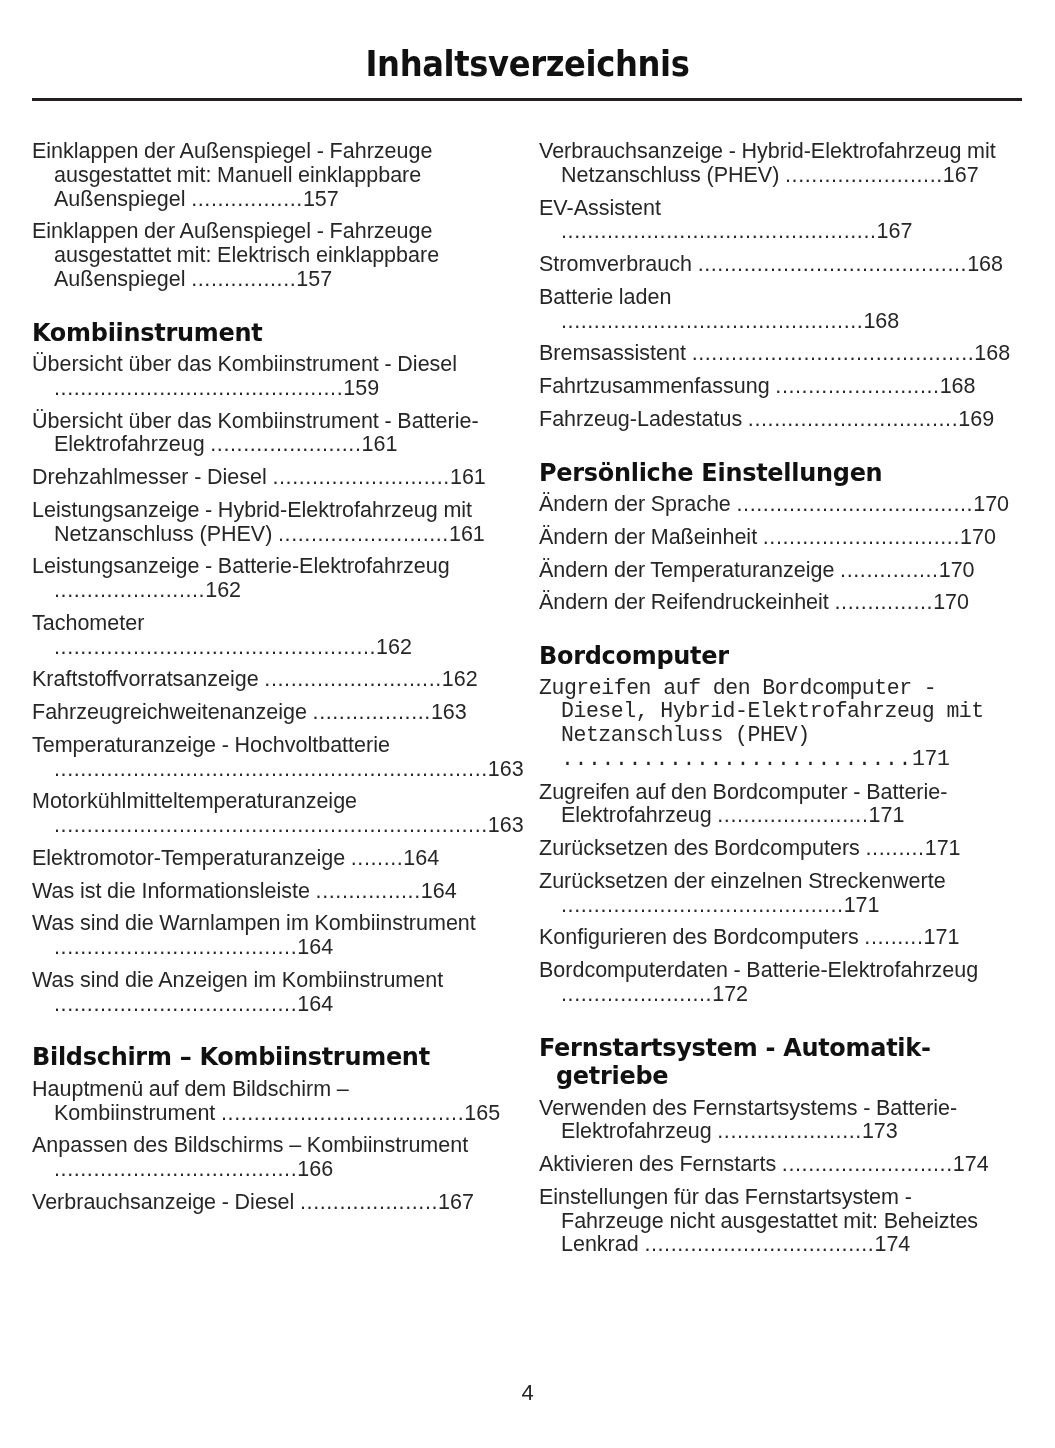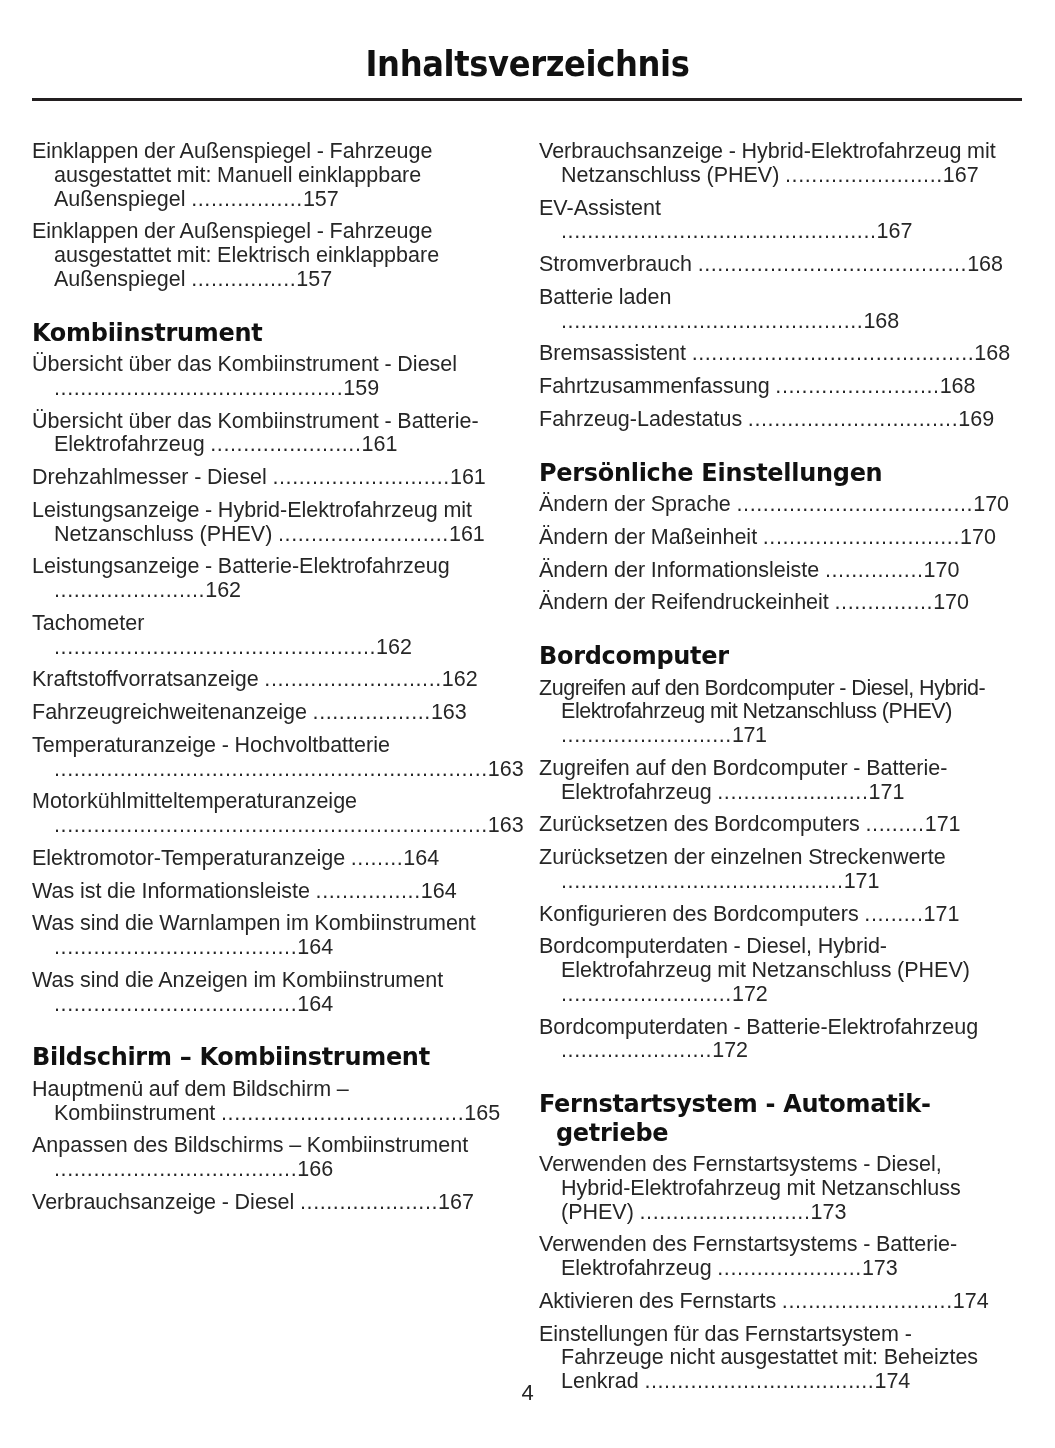--- a/index.html
+++ b/index.html
@@ -145,7 +145,7 @@
         <div class="section-heading">Persönliche Einstellungen</div>
         <div class="toc-entry"><span>Ändern der Sprache </span><span class="leader">....................................</span><span>170</span></div>
         <div class="toc-entry"><span>Ändern der Maßeinheit </span><span class="leader">..............................</span><span>170</span></div>
-        <div class="toc-entry"><span>Ändern der Informationsleiste </span><span class="leader">...............</span><span>170</span></div>
+        <div class="toc-entry"><span>Ändern der Temperaturanzeige </span><span class="leader">...............</span><span>170</span></div>
         <div class="toc-entry"><span>Ändern der Reifendruckeinheit </span><span class="leader">...............</span><span>170</span></div>
         <div class="section-heading">Bordcomputer</div>
         <div class="toc-entry tight"><span>Zugreifen auf den Bordcomputer - Diesel, Hybrid-Elektrofahrzeug mit Netzanschluss (PHEV) </span><span class="leader">..........................</span><span>171</span></div>

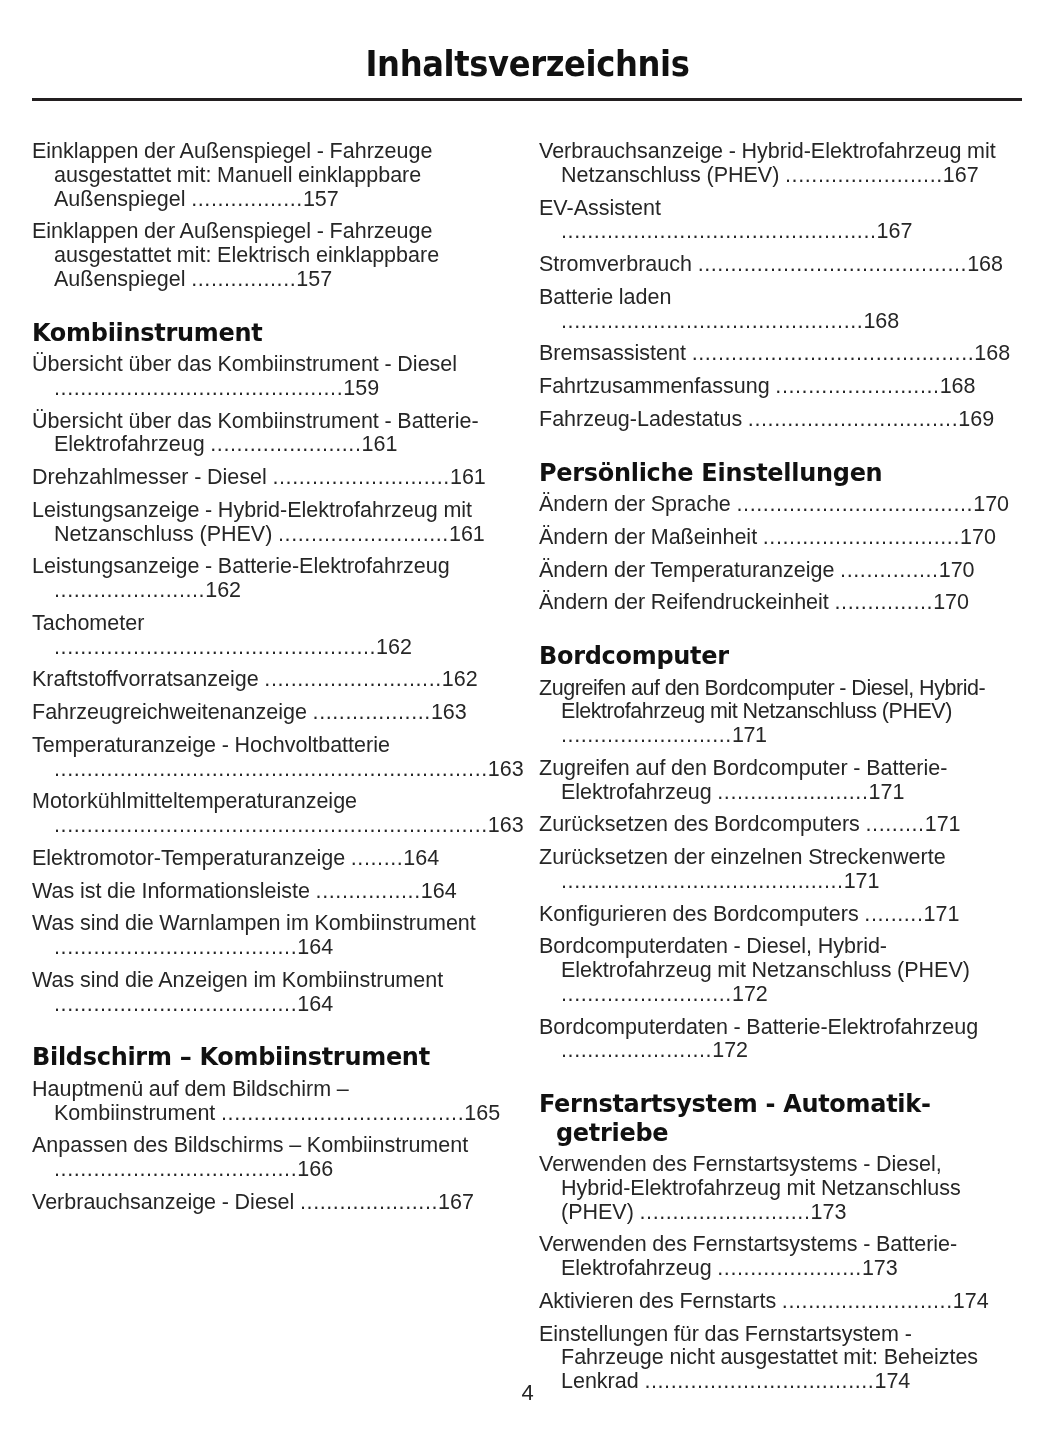--- a/index.html
+++ b/index.html
@@ -88,6 +88,7 @@
   }
   .toc-entry.tight {
     letter-spacing: -0.45px;
+    font-family: Liberation Mono, monospace;
   }
 
   

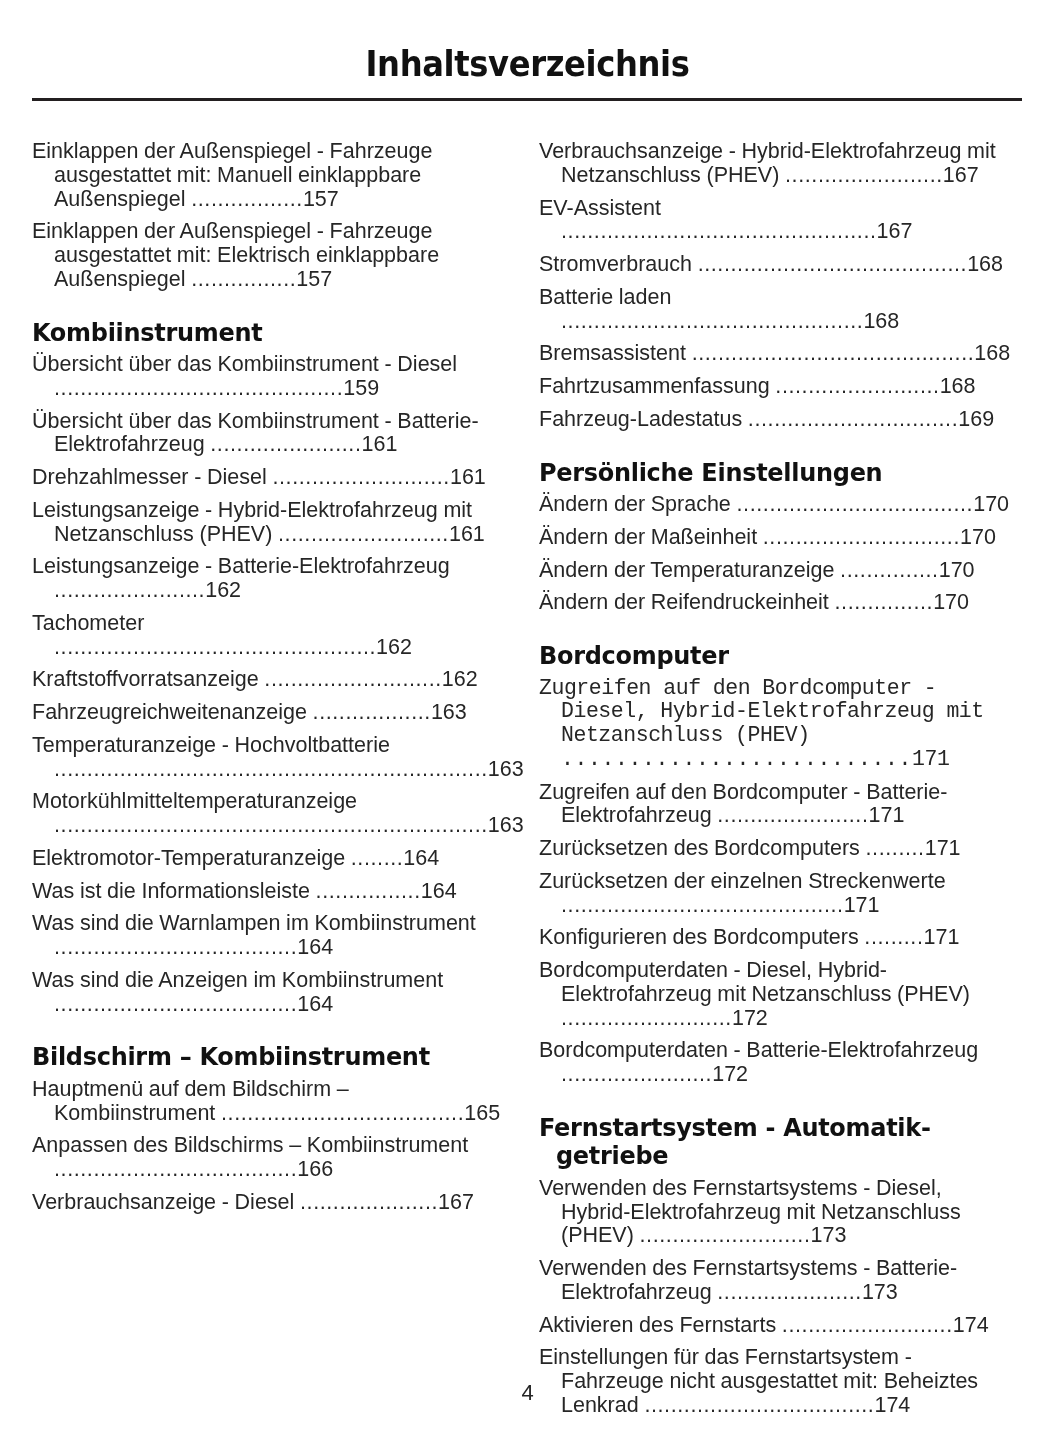--- a/index.html
+++ b/index.html
@@ -154,7 +154,6 @@
         <div class="toc-entry"><span>Zurücksetzen des Bordcomputers </span><span class="leader">.........</span><span>171</span></div>
         <div class="toc-entry"><span>Zurücksetzen der einzelnen Streckenwerte </span><span class="leader">...........................................</span><span>171</span></div>
         <div class="toc-entry"><span>Konfigurieren des Bordcomputers </span><span class="leader">.........</span><span>171</span></div>
-        <div class="toc-entry"><span>Bordcomputerdaten - Diesel, Hybrid-Elektrofahrzeug mit Netzanschluss (PHEV) </span><span class="leader">..........................</span><span>172</span></div>
         <div class="toc-entry"><span>Bordcomputerdaten - Batterie-Elektrofahrzeug </span><span class="leader">.......................</span><span>172</span></div>
         <div class="section-heading">Fernstartsystem - Automatik-getriebe</div>
         <div class="toc-entry"><span>Verwenden des Fernstartsystems - Diesel, Hybrid-Elektrofahrzeug mit Netzanschluss (PHEV) </span><span class="leader">..........................</span><span>173</span></div>

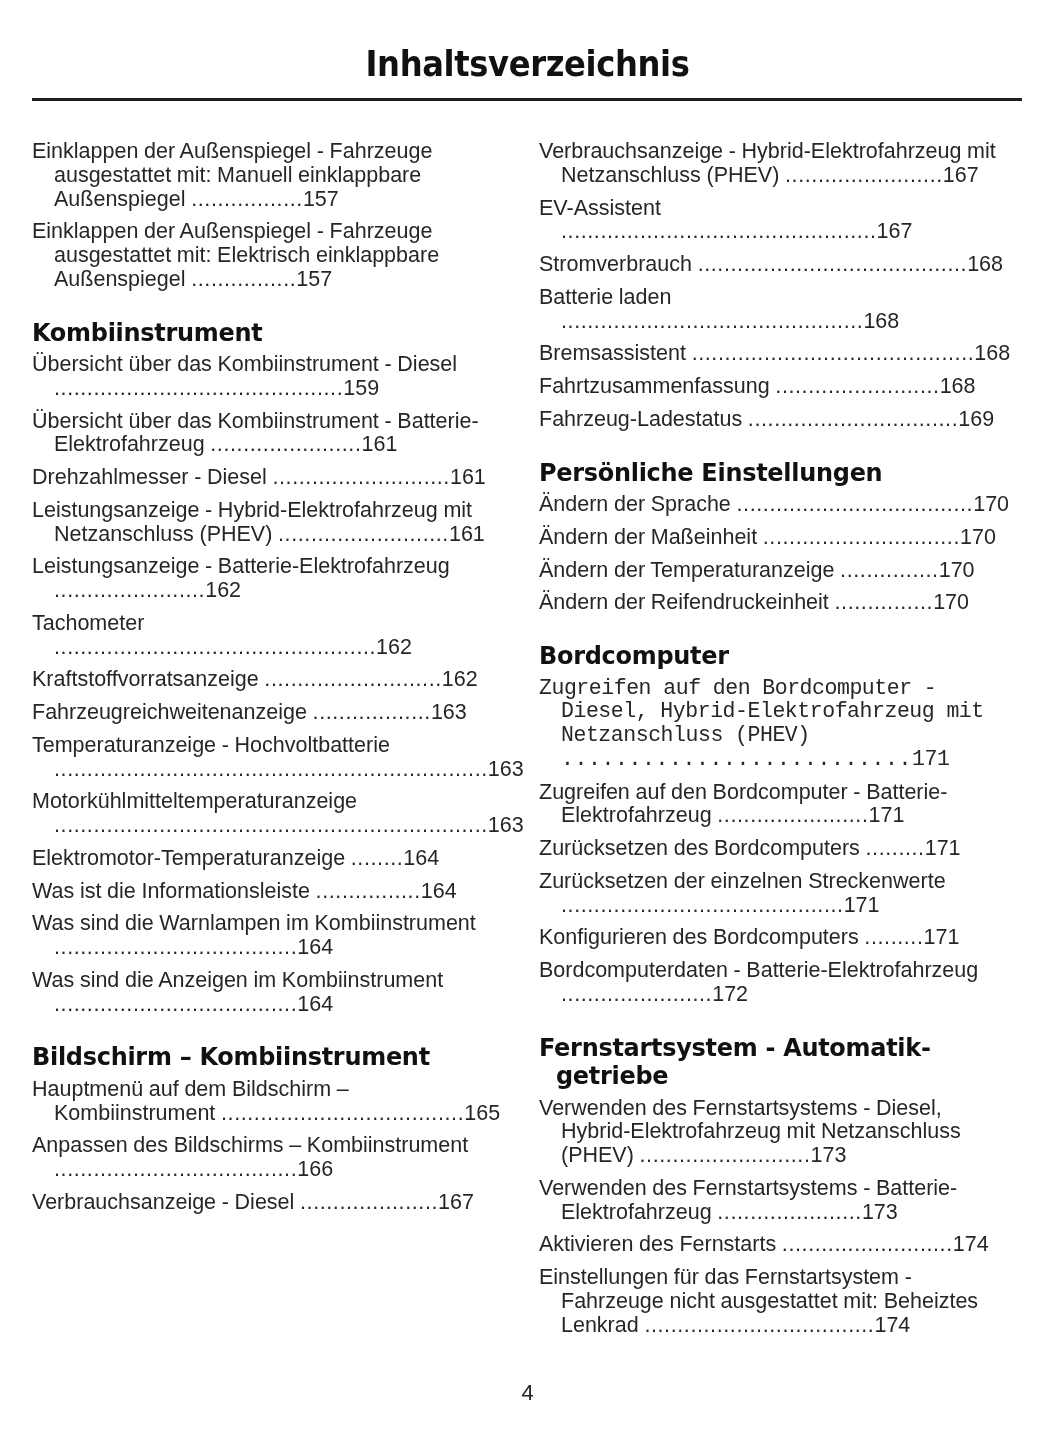--- a/index.html
+++ b/index.html
@@ -156,7 +156,6 @@
         <div class="toc-entry"><span>Konfigurieren des Bordcomputers </span><span class="leader">.........</span><span>171</span></div>
         <div class="toc-entry"><span>Bordcomputerdaten - Batterie-Elektrofahrzeug </span><span class="leader">.......................</span><span>172</span></div>
         <div class="section-heading">Fernstartsystem - Automatik-getriebe</div>
-        <div class="toc-entry"><span>Verwenden des Fernstartsystems - Diesel, Hybrid-Elektrofahrzeug mit Netzanschluss (PHEV) </span><span class="leader">..........................</span><span>173</span></div>
         <div class="toc-entry"><span>Verwenden des Fernstartsystems - Batterie-Elektrofahrzeug </span><span class="leader">......................</span><span>173</span></div>
         <div class="toc-entry"><span>Aktivieren des Fernstarts </span><span class="leader">..........................</span><span>174</span></div>
         <div class="toc-entry"><span>Einstellungen für das Fernstartsystem - Fahrzeuge nicht ausgestattet mit: Beheiztes Lenkrad </span><span class="leader">...................................</span><span>174</span></div>

